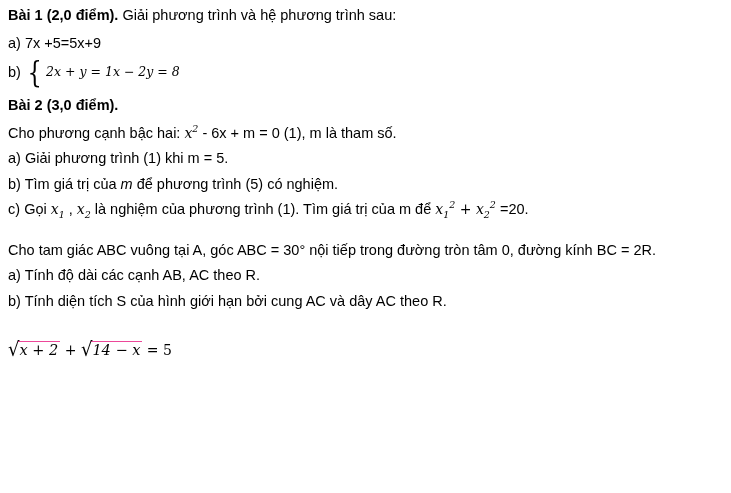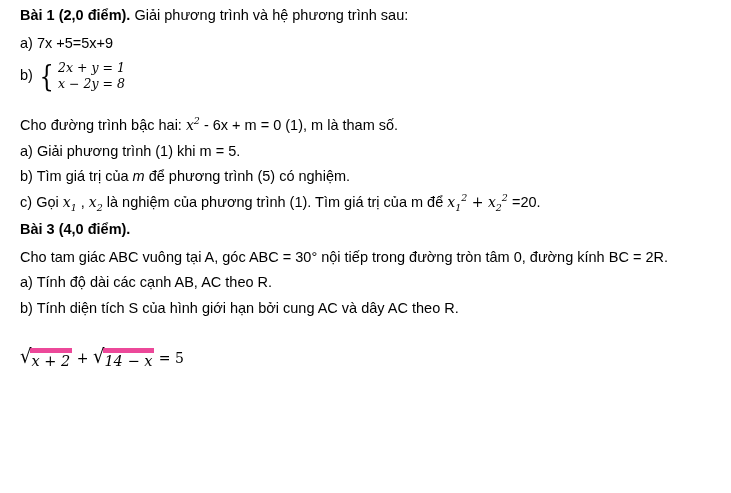--- a/index.html
+++ b/index.html
@@ -24,7 +24,7 @@
   }
   .line {
     line-height: 1.0;
-    margin: 0 0 0 12px;
+    margin: 0 0 0 0;
     white-space: nowrap;
   }
   .gap-1 { height: 13px; }

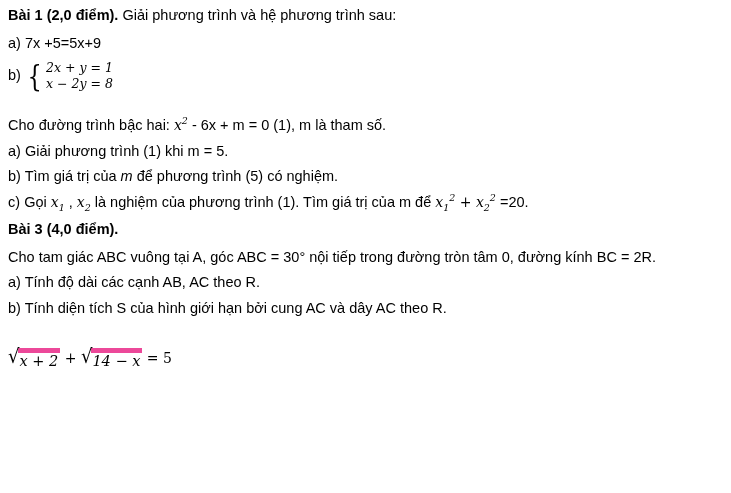--- a/index.html
+++ b/index.html
@@ -76,7 +76,7 @@
   }
   .sys-rows {
     display: inline-flex;
-    flex-direction: column;
+    flex-direction: row;
     font-family: "DejaVu Serif", serif;
     font-style: italic;
     font-size: 12.5px;

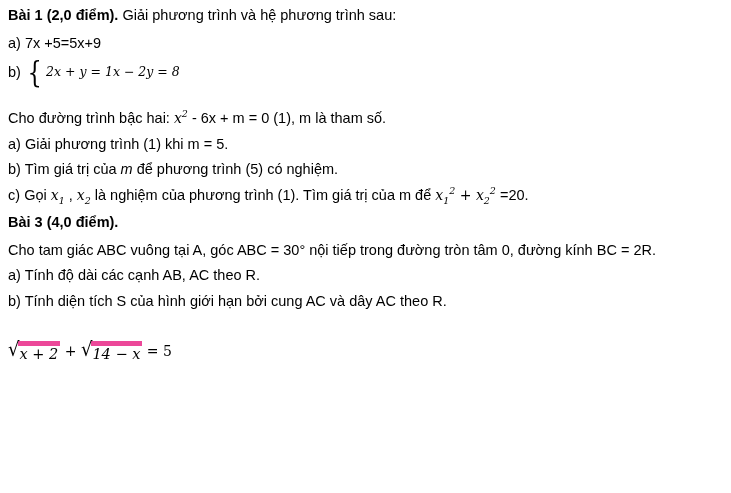--- a/index.html
+++ b/index.html
@@ -141,6 +141,9 @@
 
   <div class="gap-1"></div>
 
+  <div class="line">
+    <span class="bold">Bài 2 (3,0 điểm).</span>
+  </div>
 
   <div class="gap-1"></div>
 

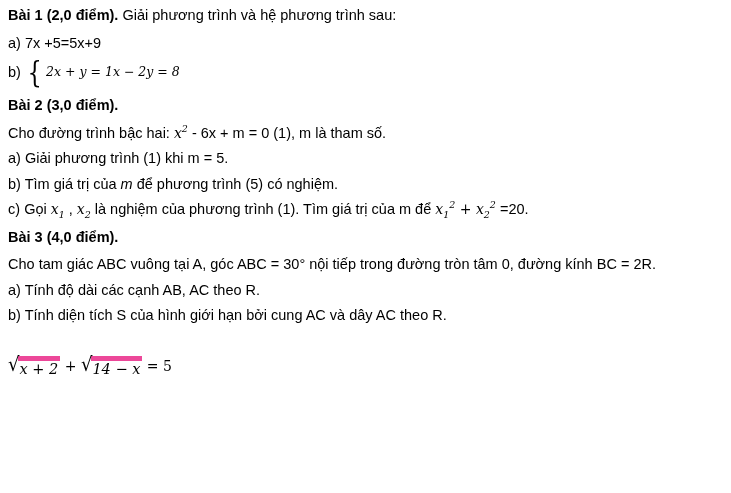--- a/index.html
+++ b/index.html
@@ -148,7 +148,7 @@
   <div class="gap-1"></div>
 
   <div class="line">
-    <span>Cho đường trình bậc hai: </span><span class="math">x</span><sup class="exp">2</sup><span> - 6x + m = 0 (1), m là tham số.</span>
+    <span>Cho phương cạnh bậc hai: </span><span class="math">x</span><sup class="exp">2</sup><span> - 6x + m = 0 (1), m là tham số.</span>
   </div>
 
   <div class="gap-2"></div>

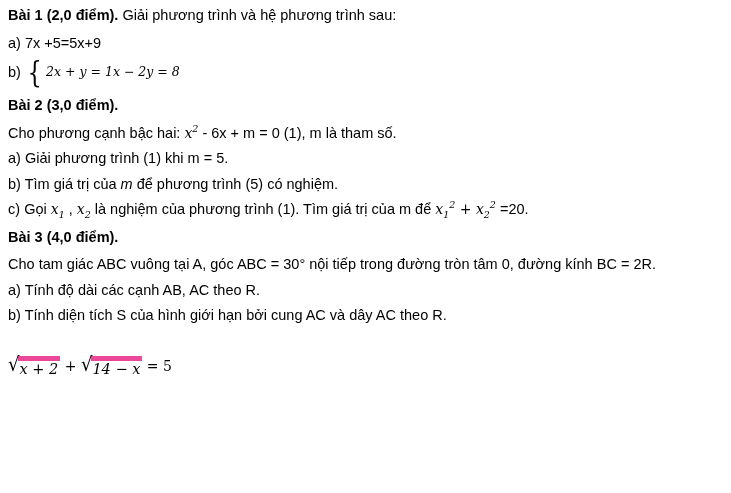--- a/index.html
+++ b/index.html
@@ -174,9 +174,6 @@
 
   <div class="gap-1"></div>
 
-  <div class="line">
-    <span class="bold">Bài 3 (4,0 điểm).</span>
-  </div>
 
   <div class="gap-1"></div>
 

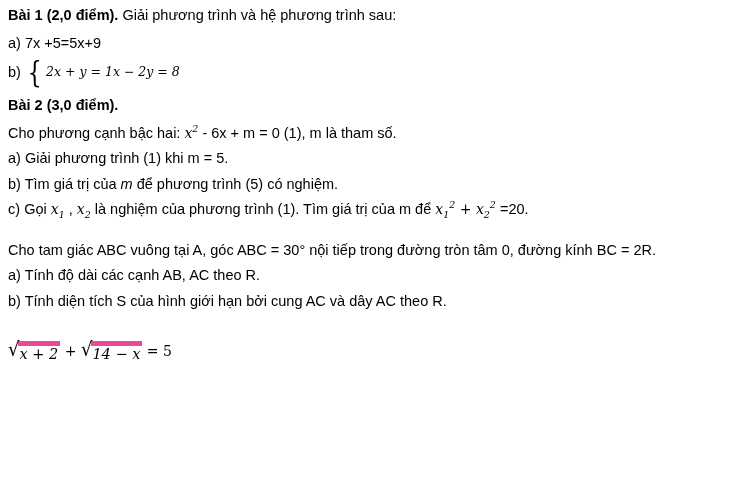--- a/index.html
+++ b/index.html
@@ -105,7 +105,7 @@
     margin-right: -1px;
   }
   .sqrt-body {
-    border-top: 5px solid #ec4899;
+    border-top: 1px solid #ec4899;
     padding: 1px 2px 0 1px;
     line-height: 1.05;
   }

